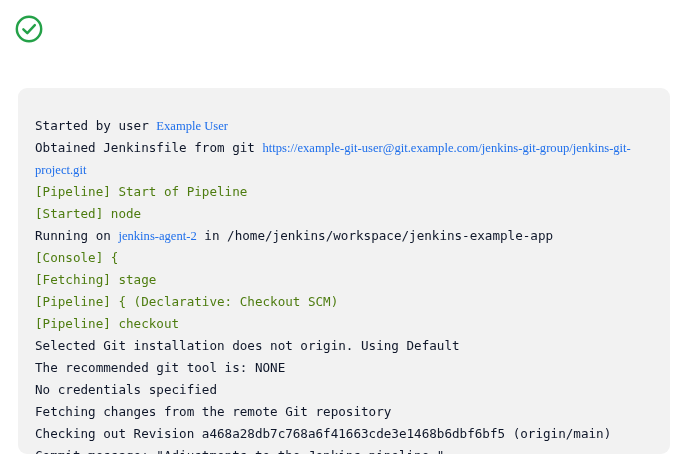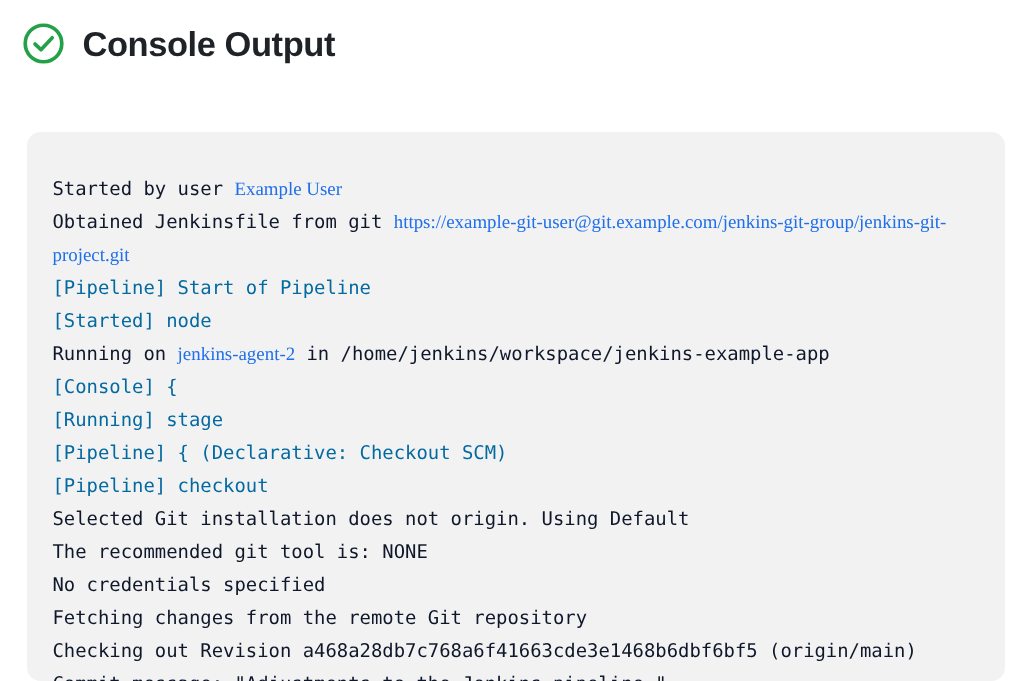--- a/index.html
+++ b/index.html
@@ -83,7 +83,6 @@
     <circle cx="16" cy="16" r="13" fill="none" stroke="#24a148" stroke-width="2.6"></circle>
     <path d="M10 16.4 L14.2 20.4 L22.2 11.9" fill="none" stroke="#24a148" stroke-width="2.6" stroke-linecap="round" stroke-linejoin="round"></path>
   </svg>
-  <div class="page-title">Console Output</div>
 </div>
 
 <div class="console-wrap">

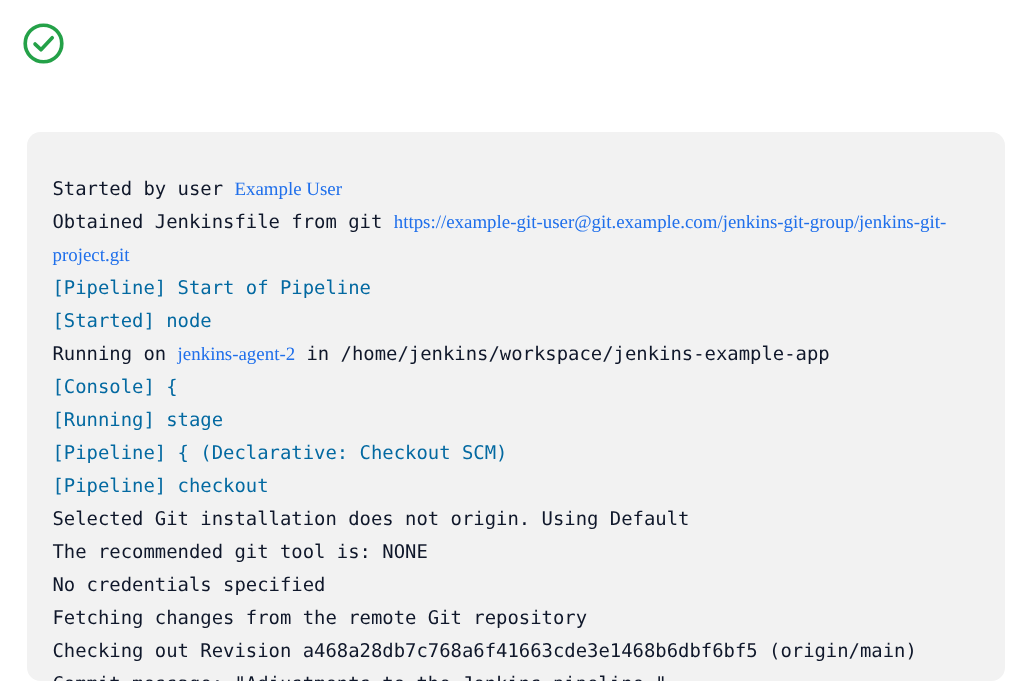--- a/index.html
+++ b/index.html
@@ -65,7 +65,7 @@
   }
   .log-line.muted,
   .seg.muted {
-    color: #0369a1;
+    color: #4d7c0f;
   }
   .seg.link {
     color: #1f6feb;

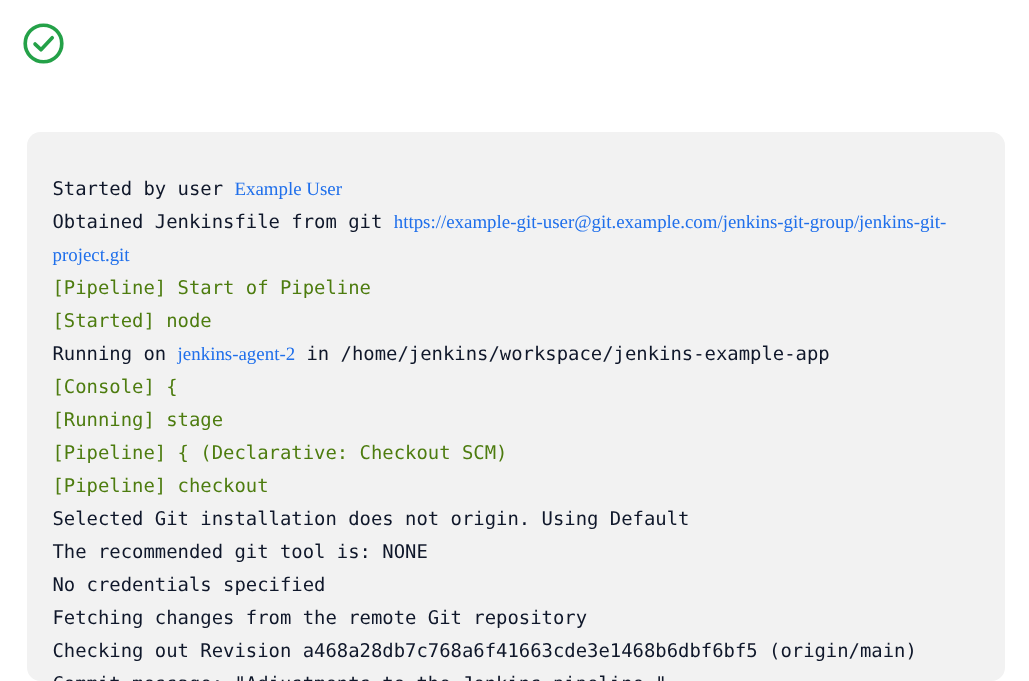--- a/index.html
+++ b/index.html
@@ -92,7 +92,7 @@
 <span class="log-line muted"><span class="seg muted">[Started] node</span></span>
 <span class="log-line"><span class="seg plain">Running on </span><span class="seg link">jenkins-agent-2</span><span class="seg plain"> in /home/jenkins/workspace/jenkins-example-app</span></span>
 <span class="log-line muted"><span class="seg muted">[Console] {</span></span>
-<span class="log-line muted"><span class="seg muted">[Running] stage</span></span>
+<span class="log-line muted"><span class="seg muted">[Fetching] stage</span></span>
 <span class="log-line muted"><span class="seg muted">[Pipeline] { (Declarative: Checkout SCM)</span></span>
 <span class="log-line muted"><span class="seg muted">[Pipeline] checkout</span></span>
 <span class="log-line"><span class="seg plain">Selected Git installation does not origin. Using Default</span></span>

